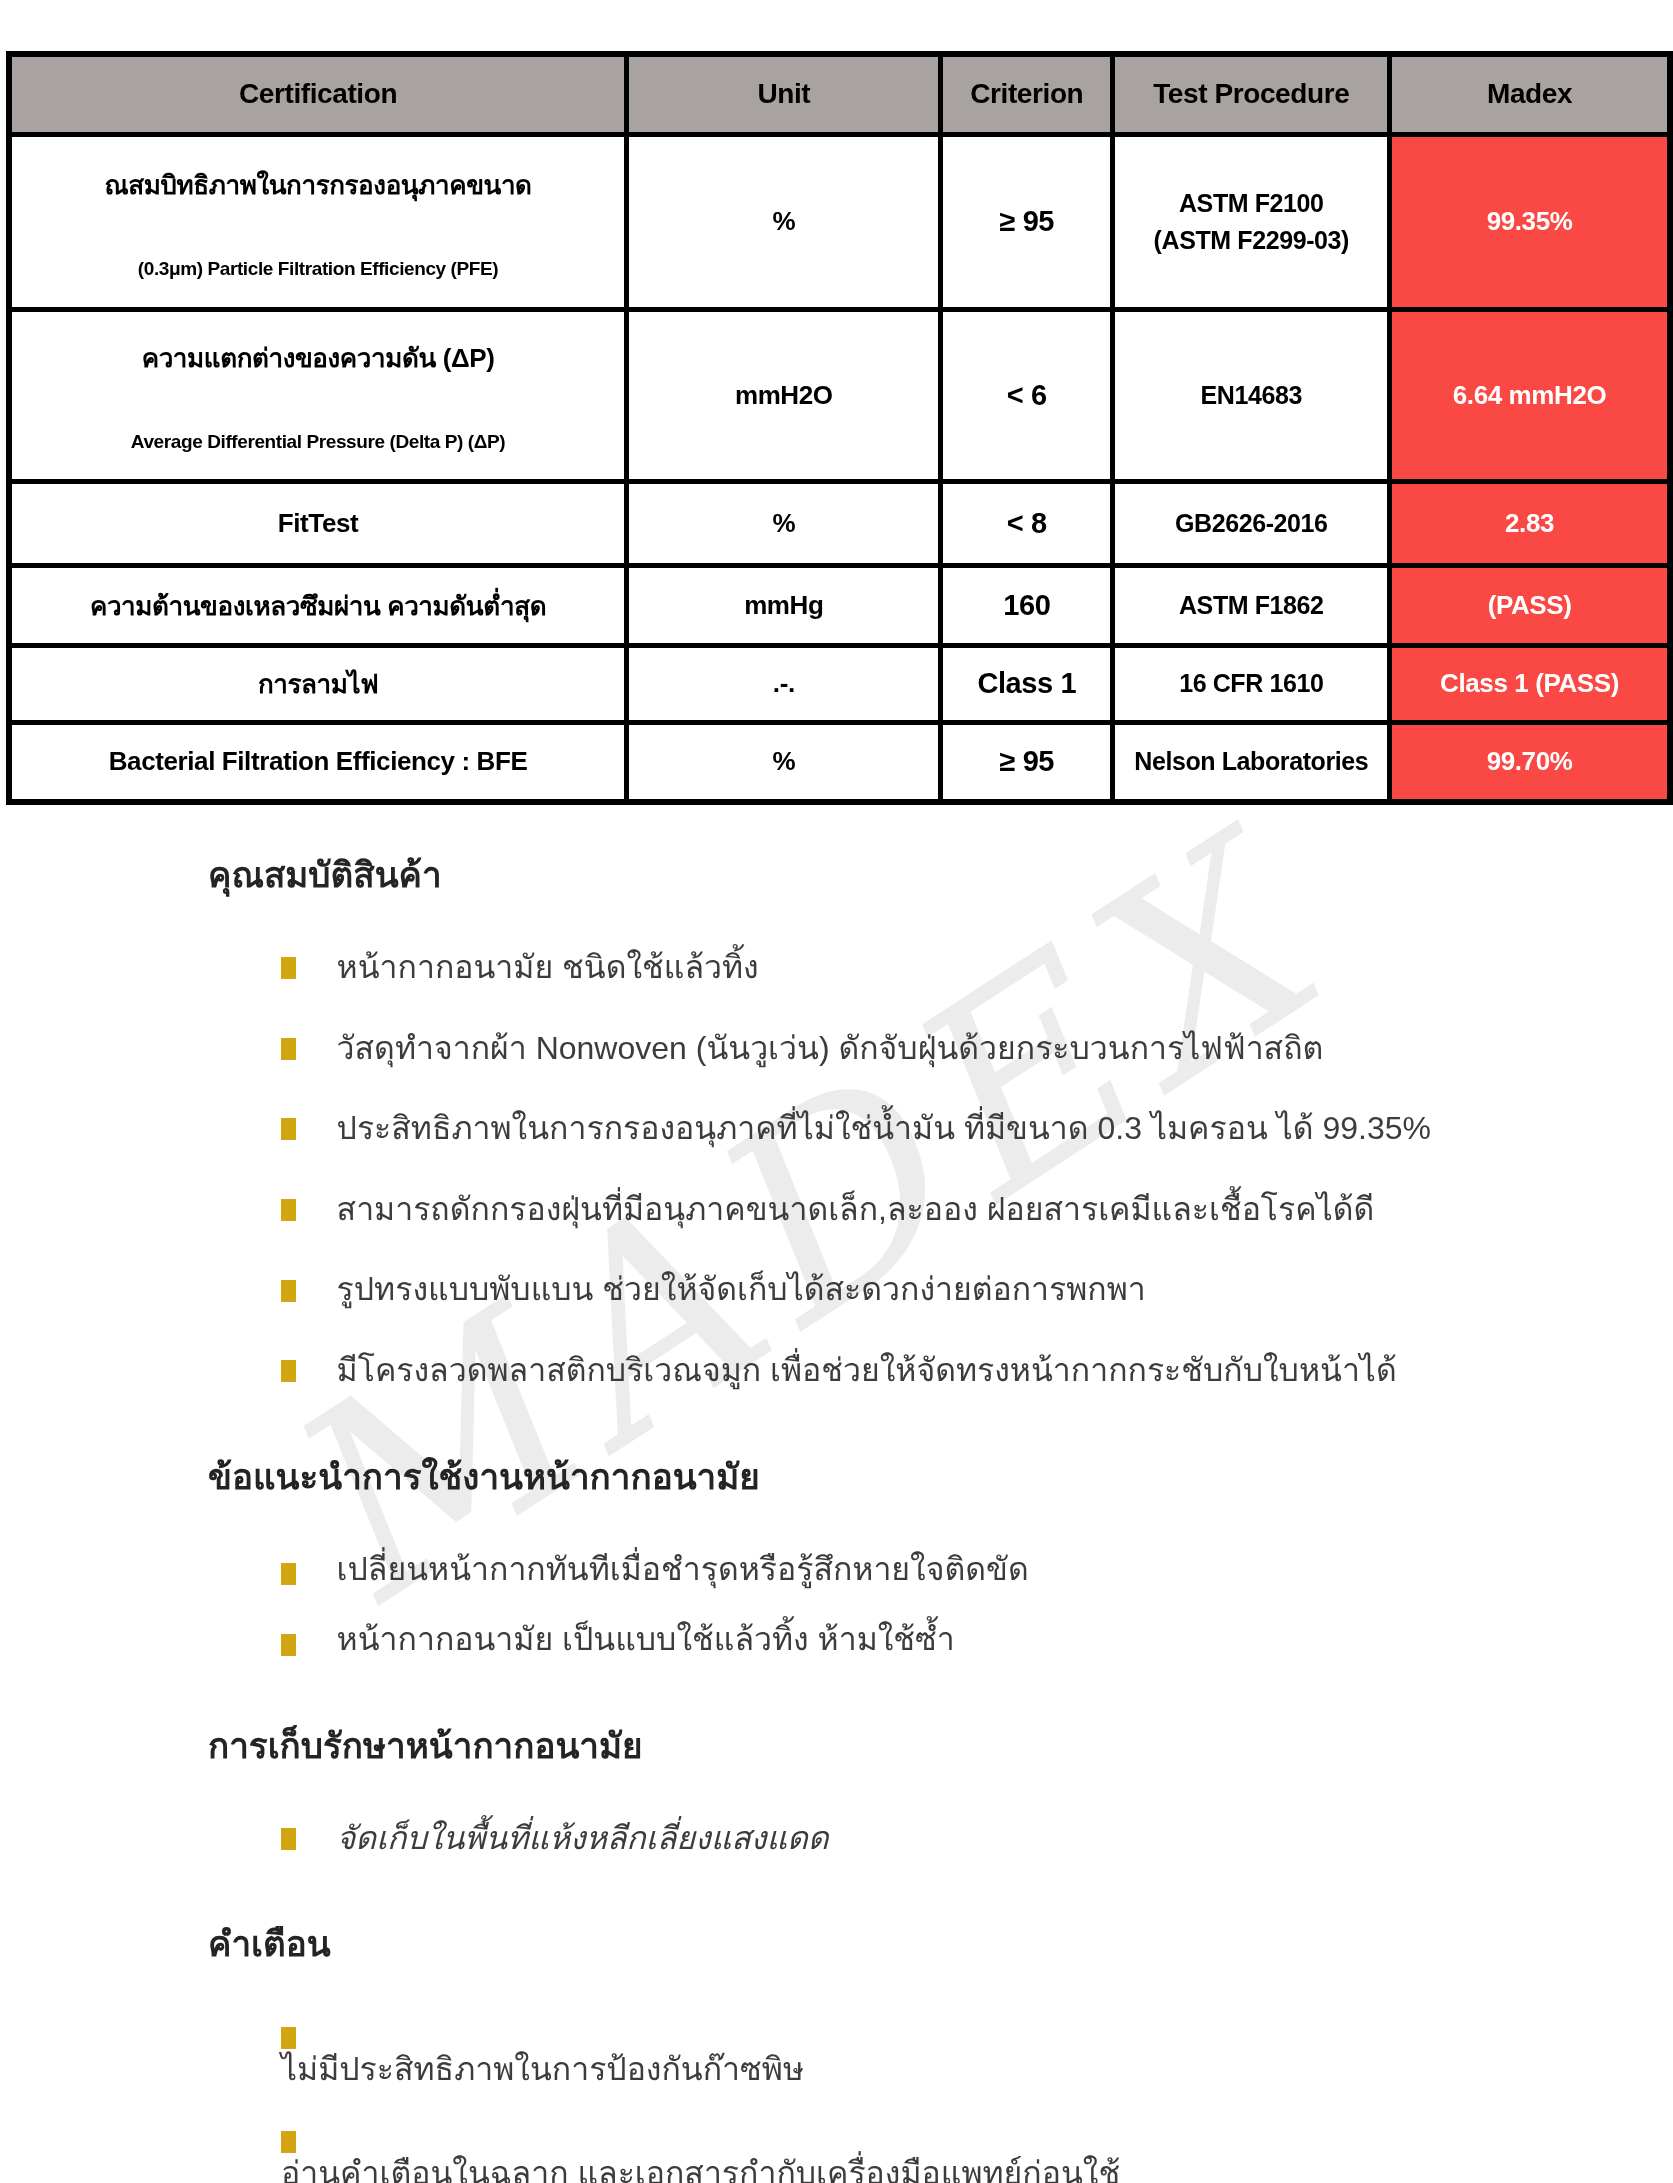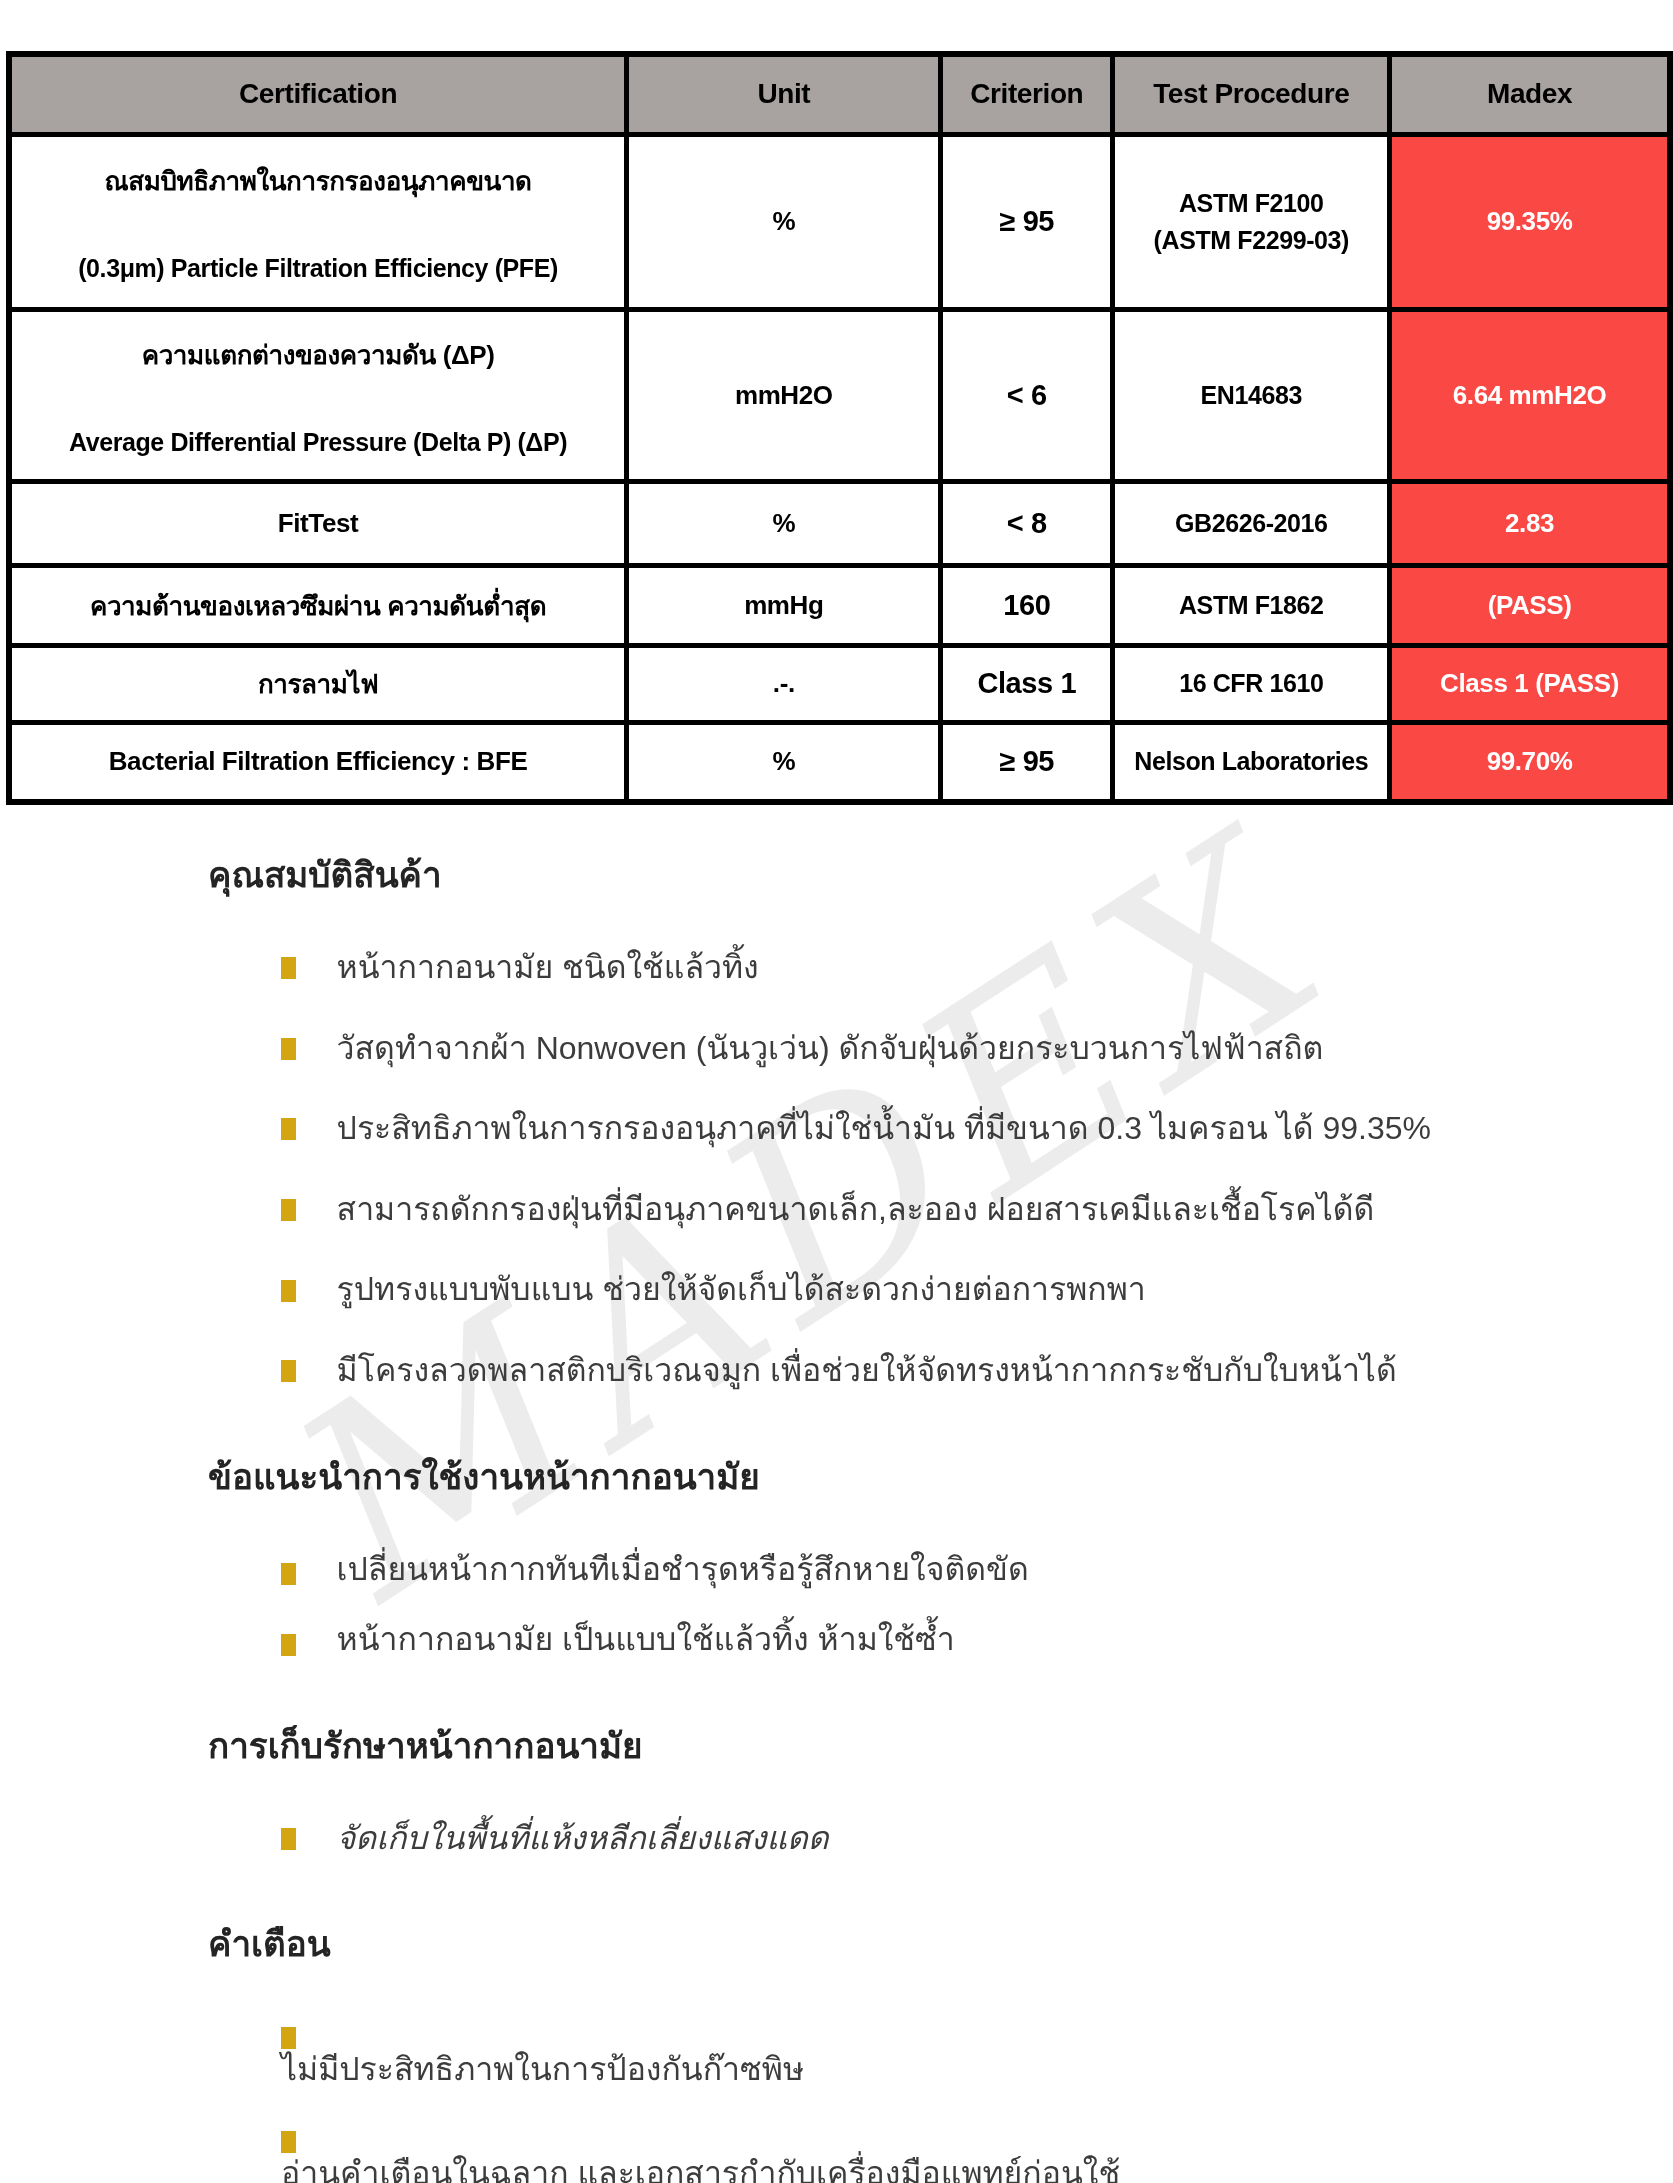--- a/index.html
+++ b/index.html
@@ -58,7 +58,7 @@
 
   .stack span { display: block; }
   .stack .l1 { margin-bottom: 53px; }
-  .stack .l2 { font-size: 25px; }
+  .stack .l2 { font-size: 19px; }
   .proc-stack span { display: block; line-height: 1.45; }
 
   

